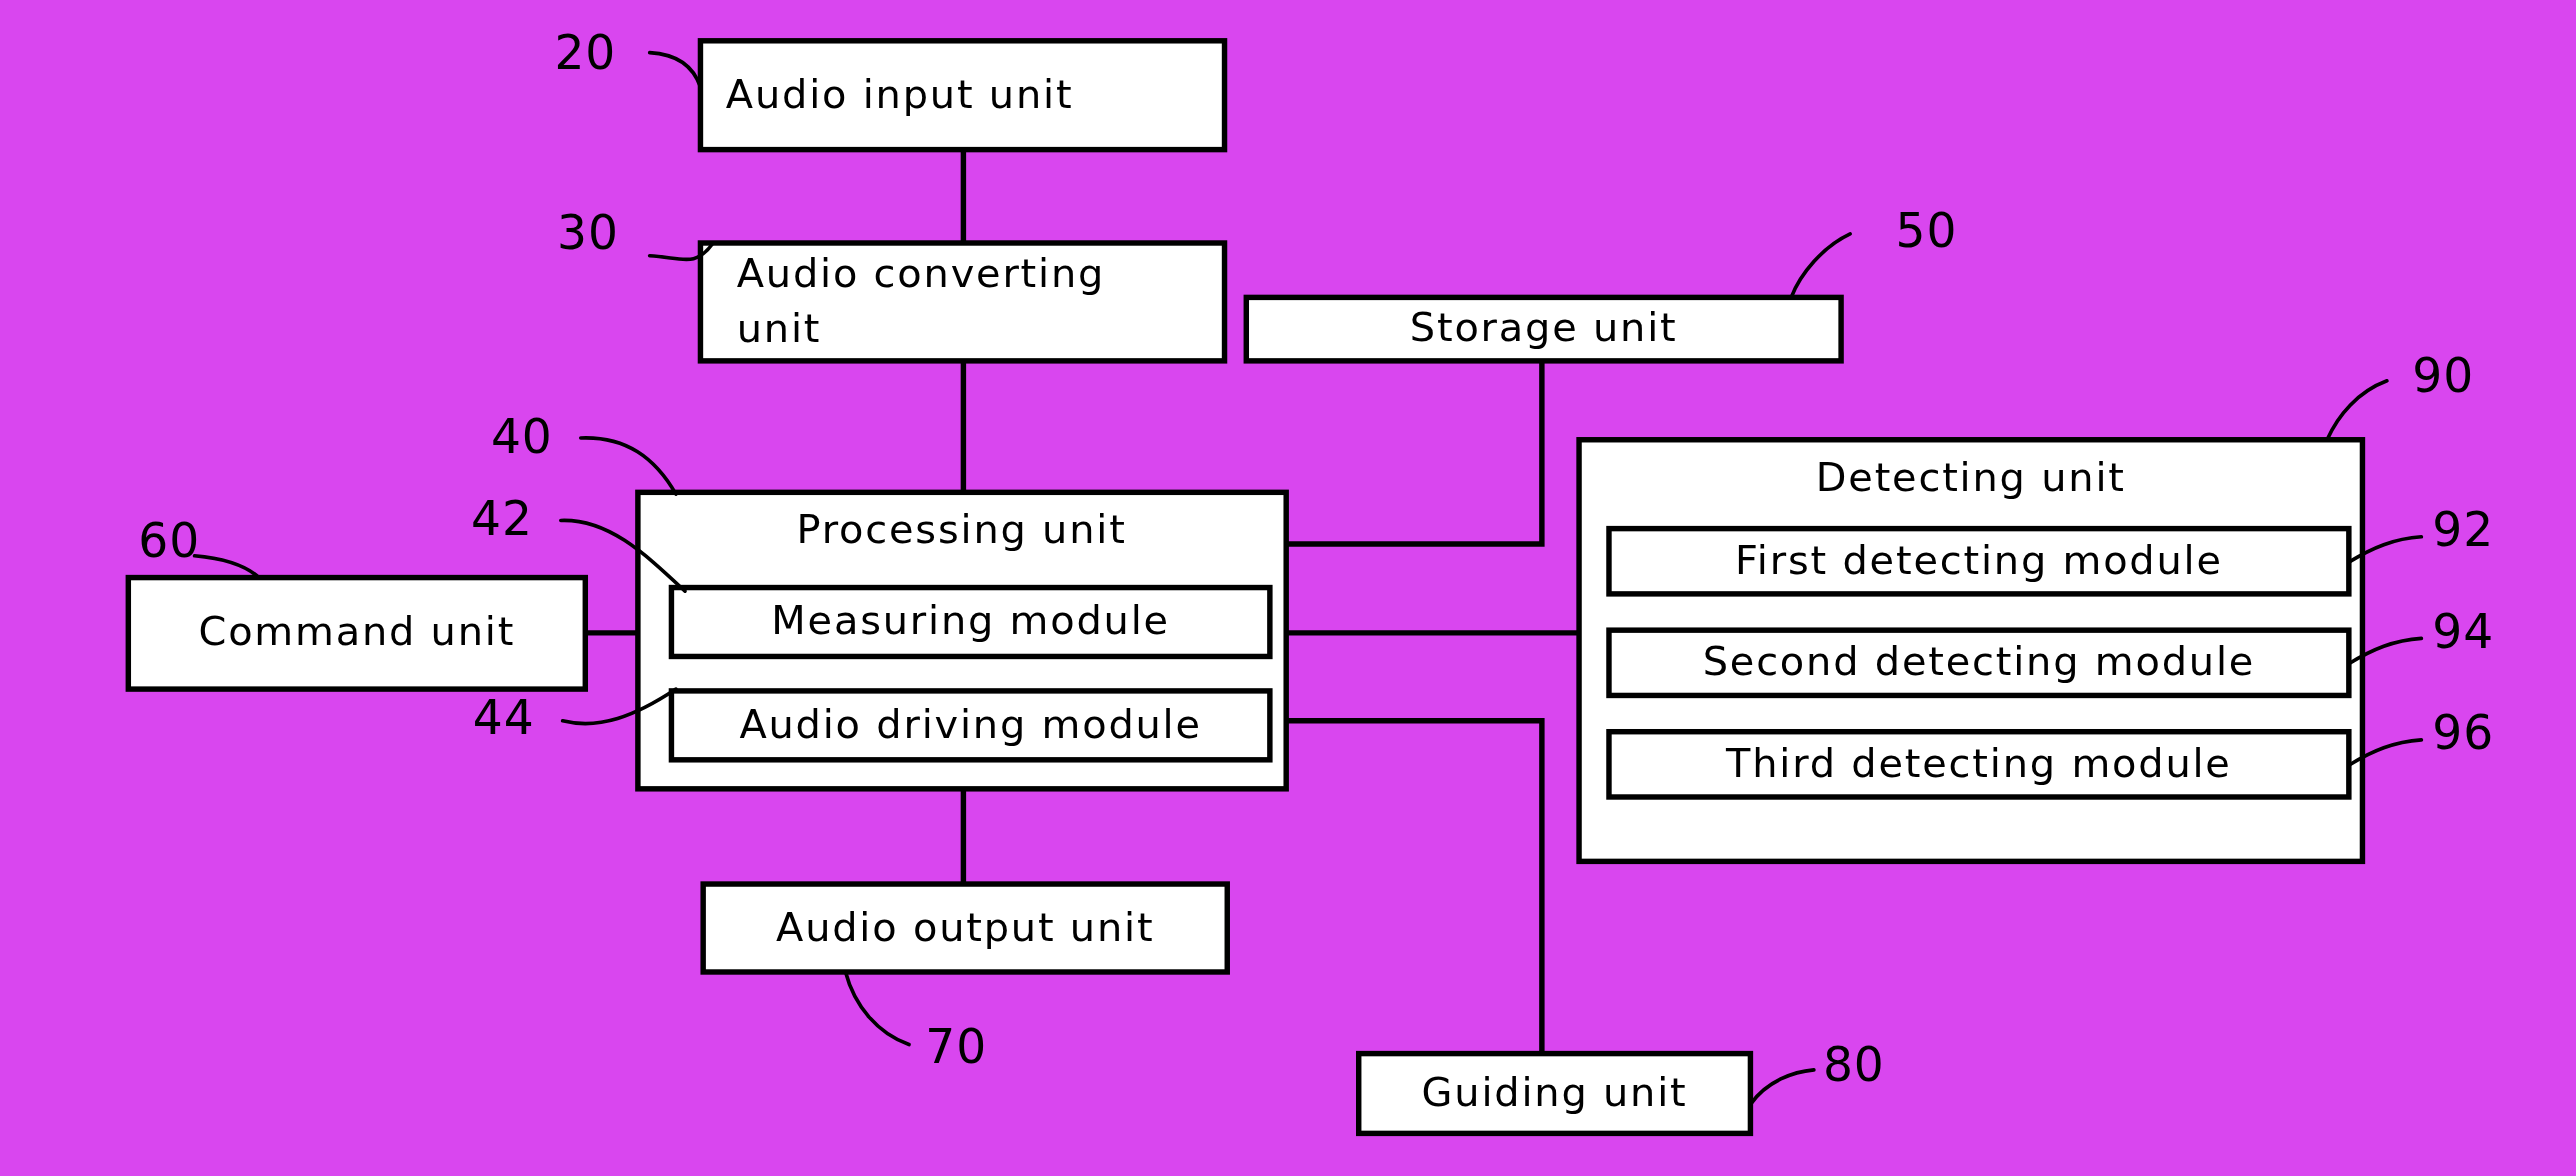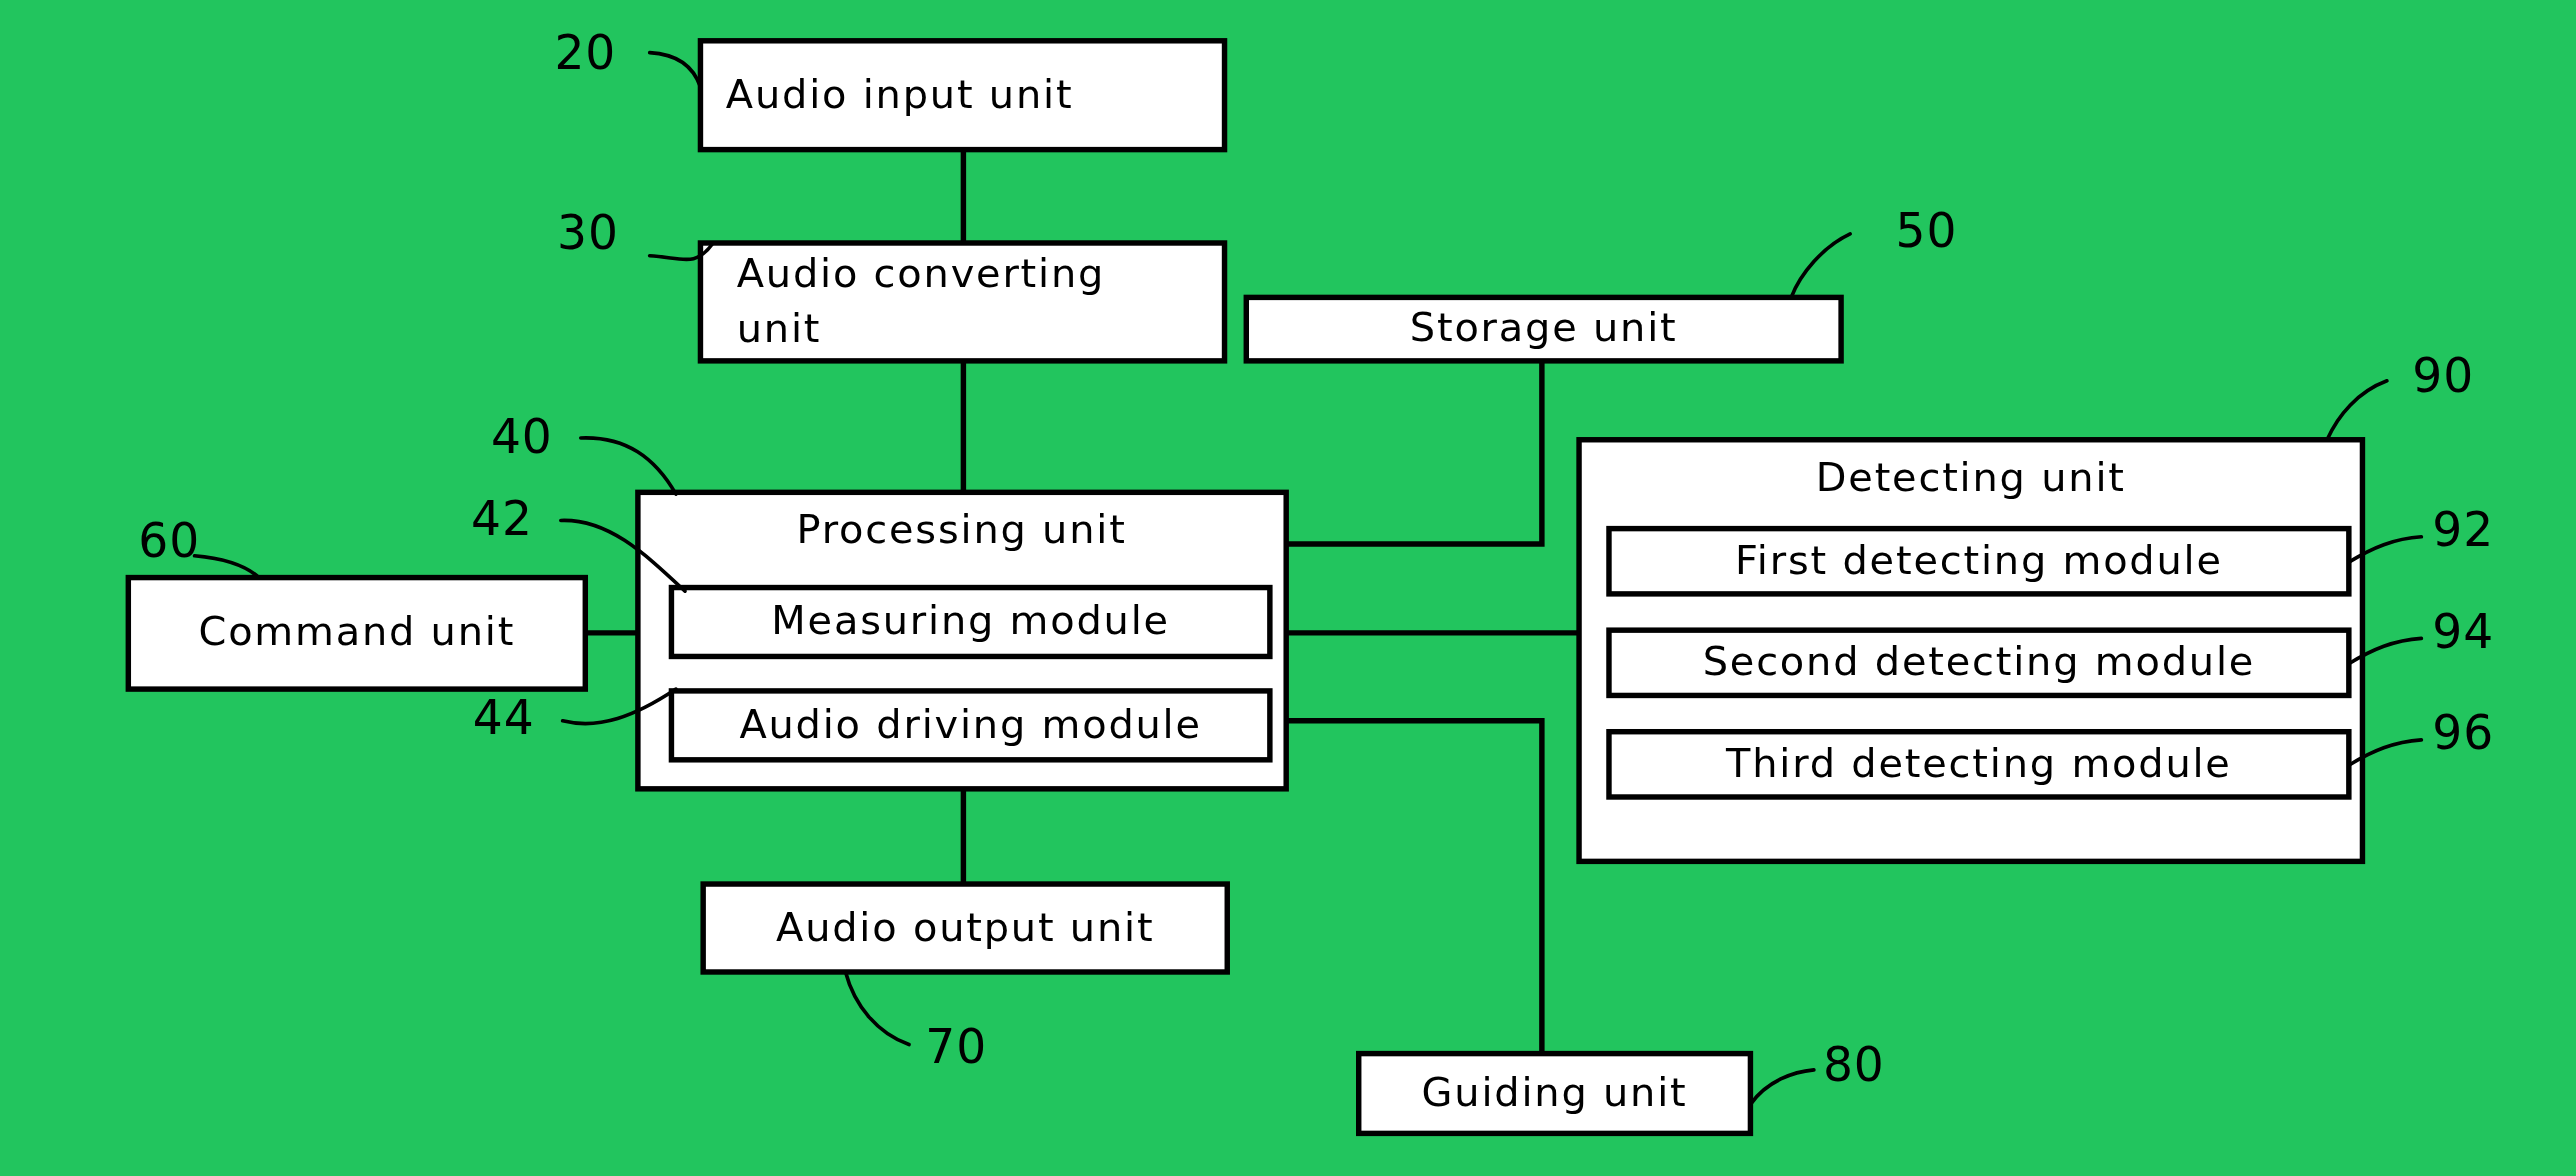--- a/index.html
+++ b/index.html
@@ -17,7 +17,7 @@
     position: relative;
     width: 2576px;
     height: 1176px;
-    background: #22c55e;
+    background: #d946ef;
   }
   svg#patent-figure {
     display: block;

